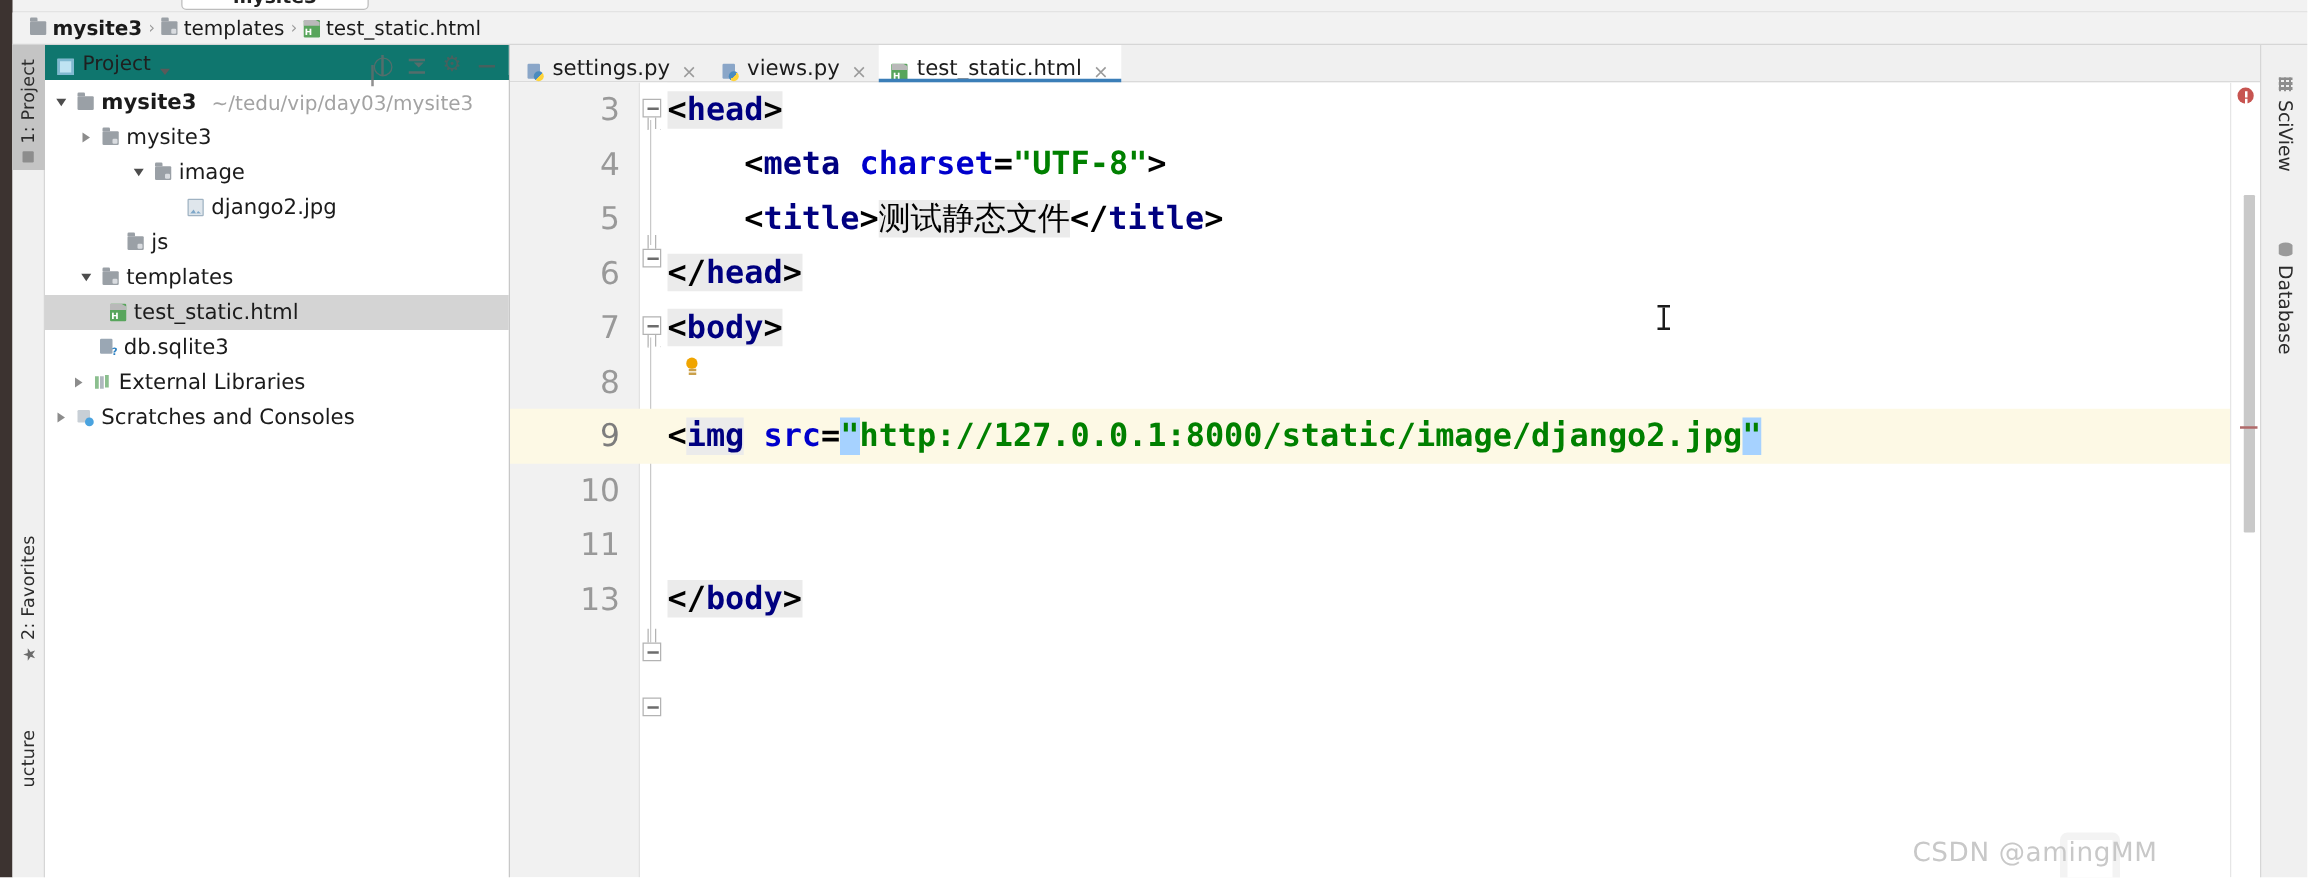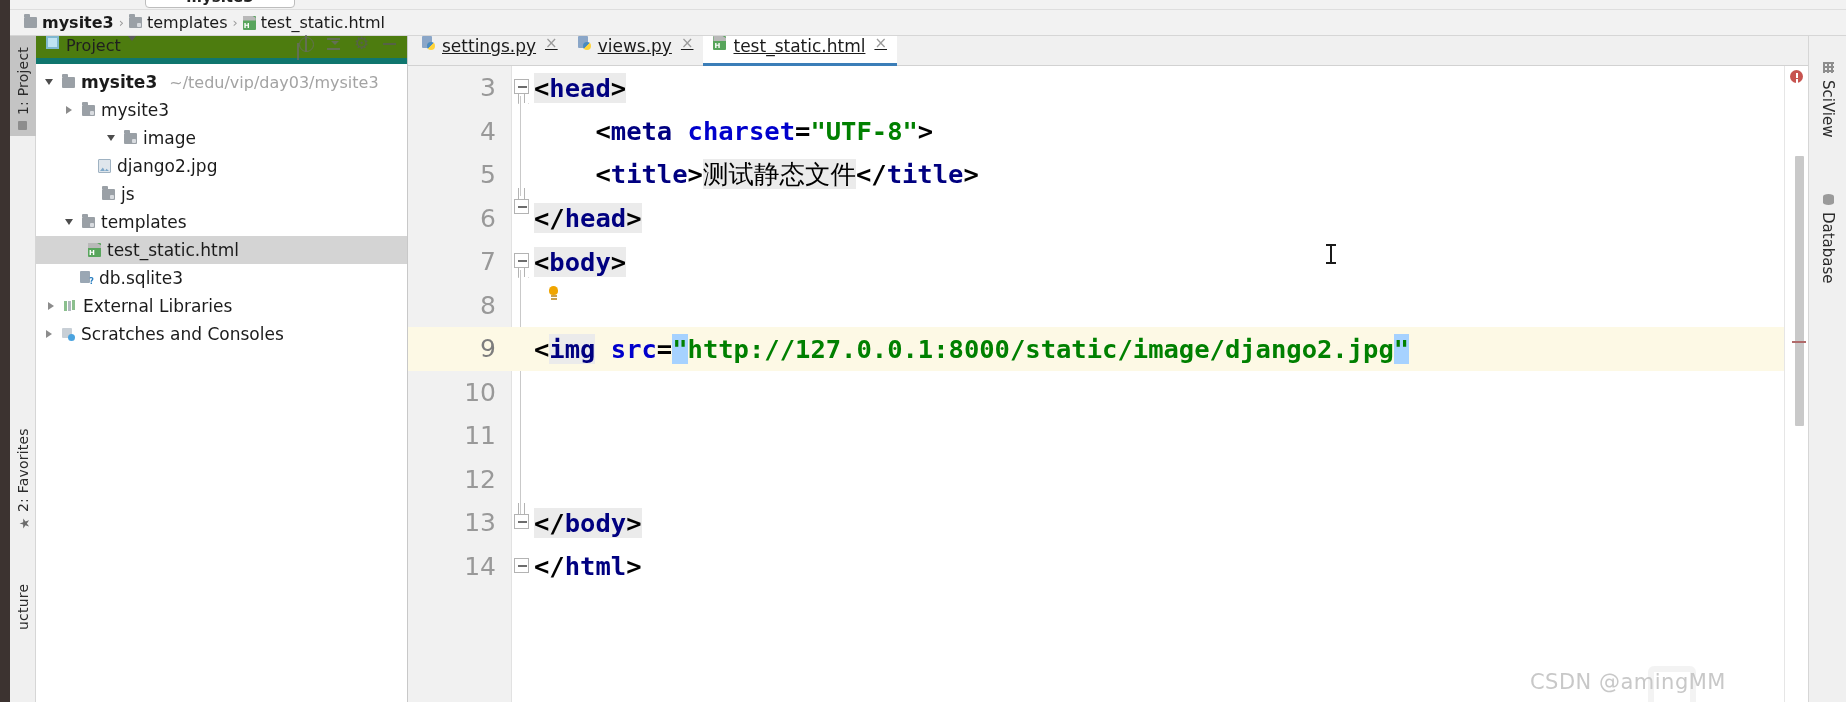--- a/index.html
+++ b/index.html
@@ -153,8 +153,8 @@
     background: #ffffff; border-right: 1px solid #c8c8c8;
   }
   .project-head {
-    height: 28px; background: #4d7c0f; border-bottom: 6px solid #0f766e;
-    display: flex; align-items: flex-start; padding: 0 6px 0 10px; gap: 7px;
+    height: 28px; background: #0f766e; border-bottom: 4px solid #0f766e;
+    display: flex; align-items: flex-end; padding: 0 6px 0 10px; gap: 7px;
   }
   .project-head .title { font-size: 16px; color: #1f1f1f; }
   .caret-dn {

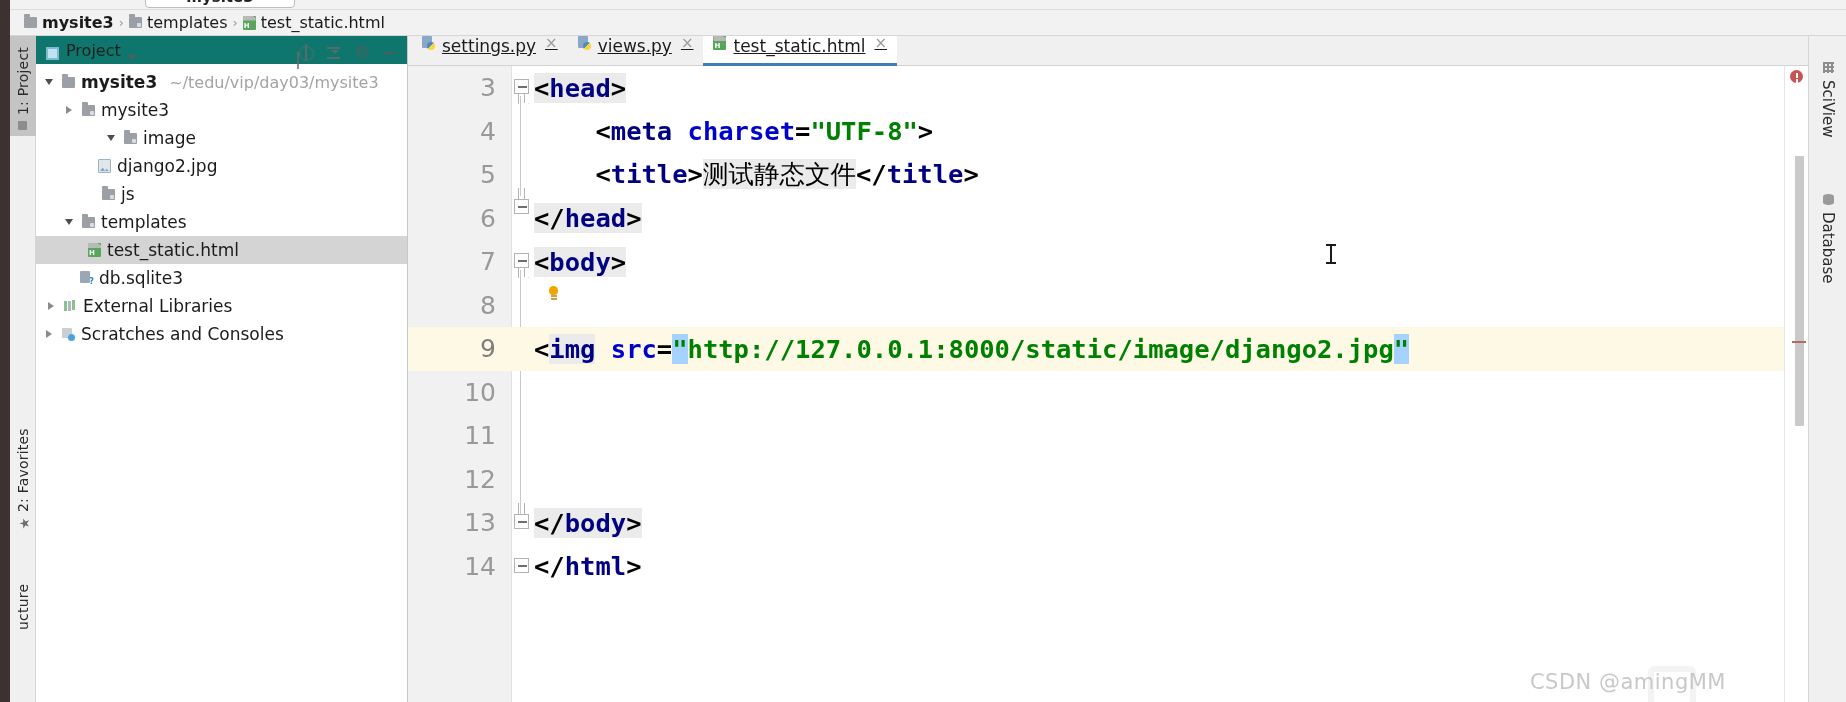--- a/index.html
+++ b/index.html
@@ -211,8 +211,8 @@
     display: flex; align-items: stretch; padding-left: 4px;
   }
   .tab {
-    display: flex; align-items: flex-start; gap: 7px; padding: 0 10px;
-    font-size: 17px; color: #1b1b1b; position: relative; cursor: pointer; text-decoration: underline;
+    display: flex; align-items: flex-end; gap: 7px; padding: 0 10px;
+    font-size: 17px; color: #1b1b1b; position: relative; cursor: pointer;
   }
   .tab.active { background: #ffffff; }
   .tab.active::after {

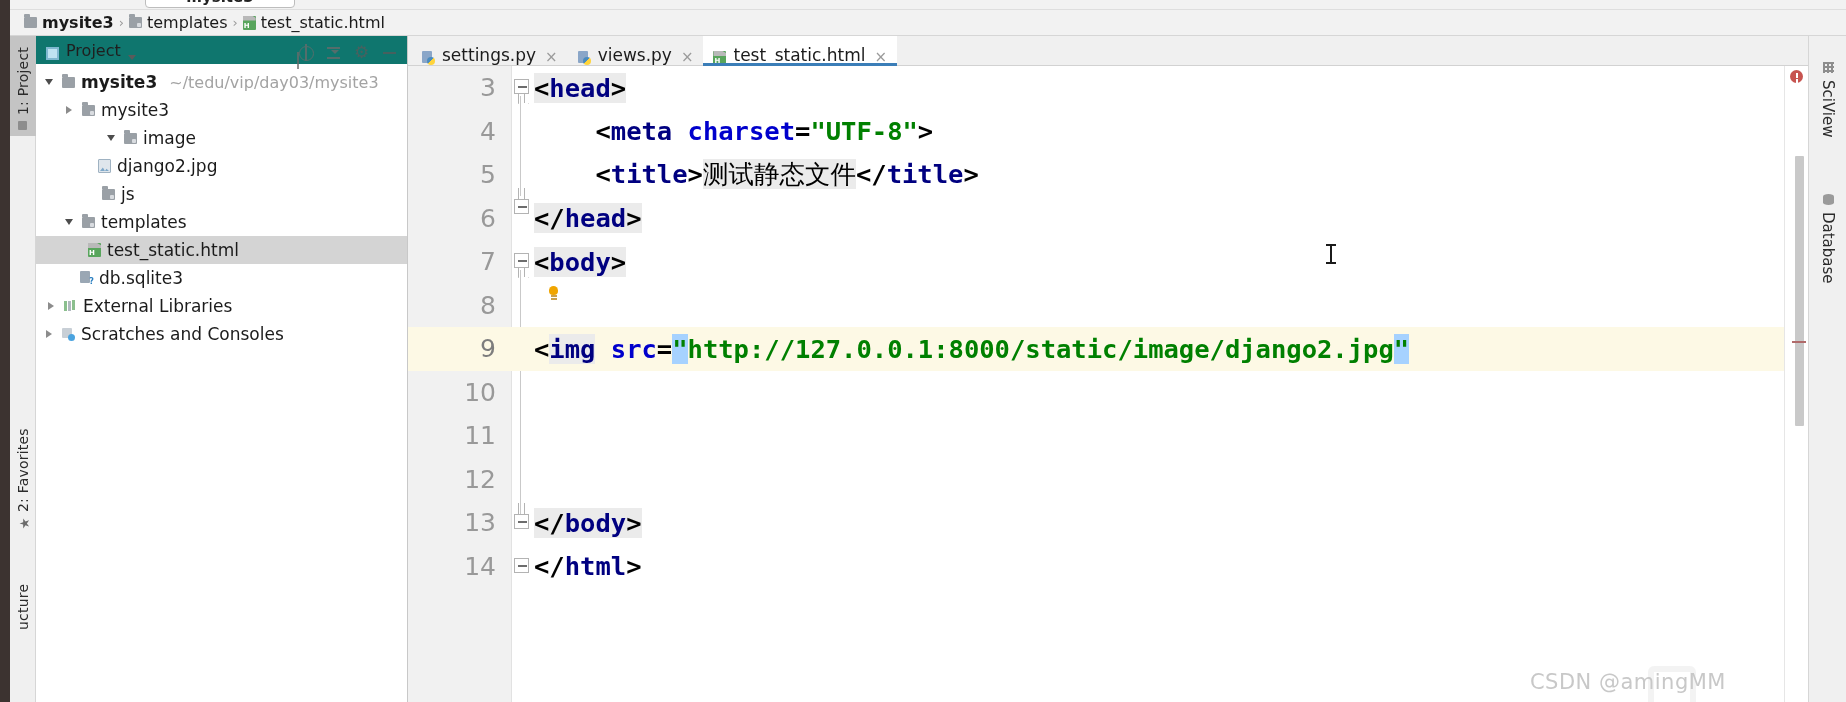--- a/index.html
+++ b/index.html
@@ -448,7 +448,7 @@
         <span class="tree-label">image</span>
       </div>
 
-      <div class="tree-row" style="padding-left:62px">
+      <div class="tree-row" style="padding-left:114px">
         <span class="ico-img"></span>
         <span class="tree-label">django2.jpg</span>
       </div>

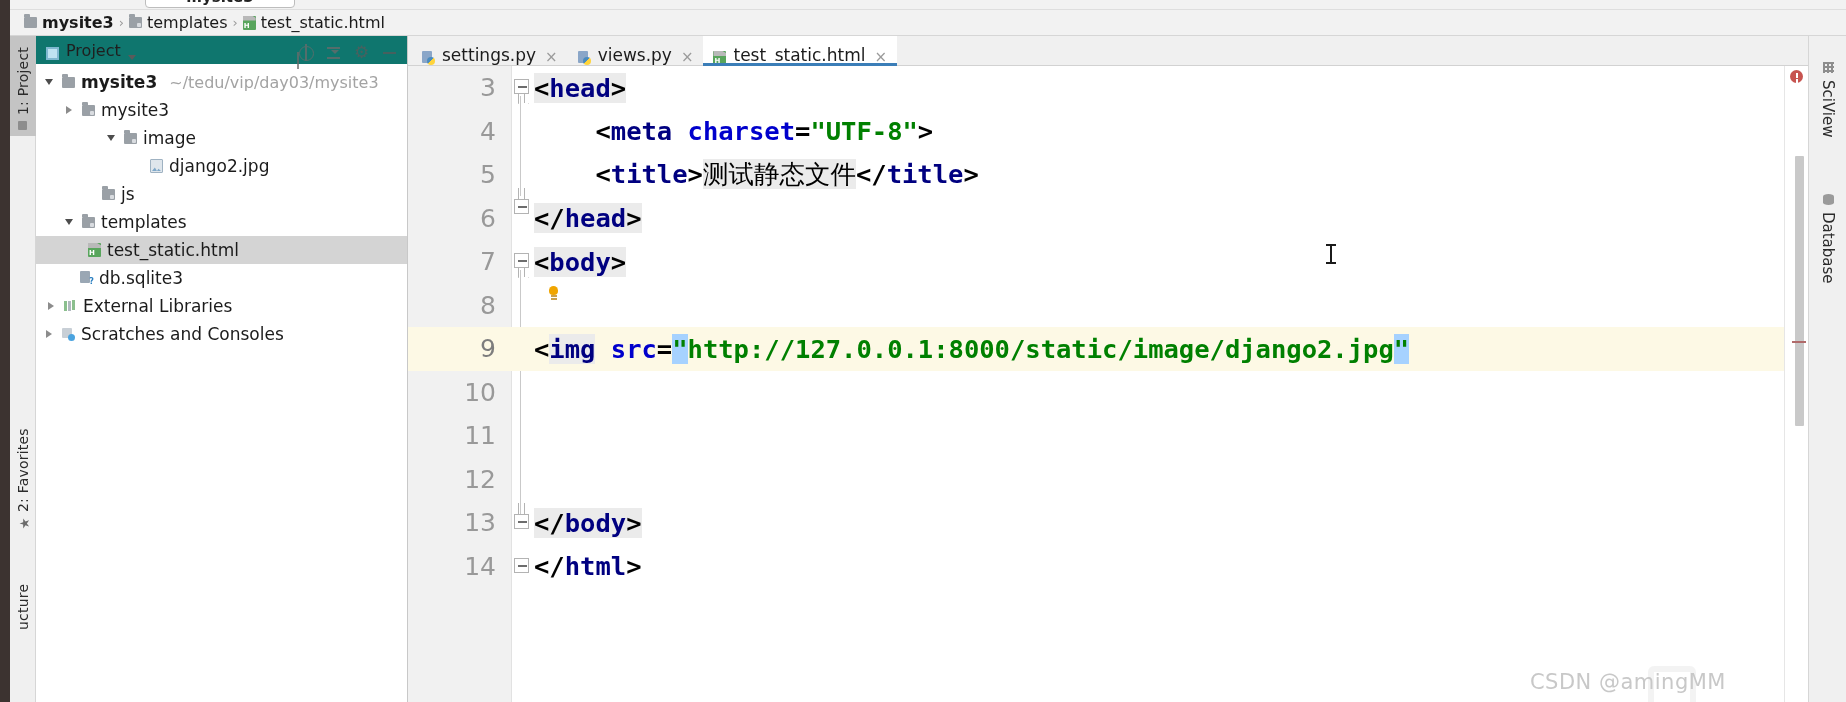--- a/index.html
+++ b/index.html
@@ -477,7 +477,7 @@
       </div>
 
 
-      <div class="tree-row" style="padding-left:8px">
+      <div class="tree-row" style="padding-left:20px">
         <span class="tw">
             <span class="tri-r"></span>
           </span>

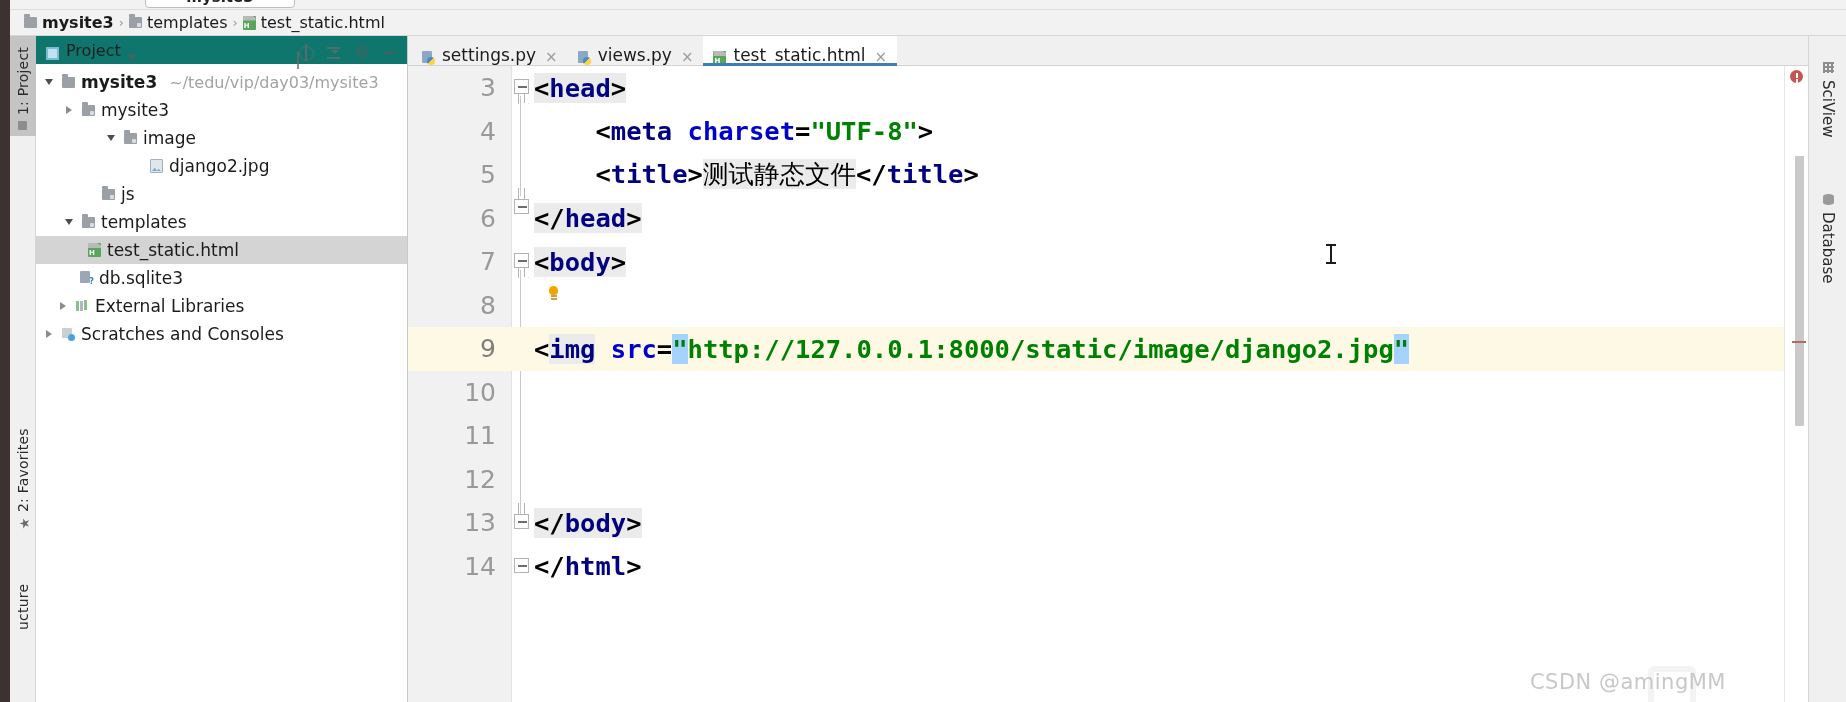--- a/index.html
+++ b/index.html
@@ -590,10 +590,6 @@
           <span class="ctext"></span>
         </div>
 
-        <div class="cl">
-          <span class="lnum">12</span>
-          <span class="ctext"></span>
-        </div>
 
         <div class="cl">
           <span class="lnum">13</span>

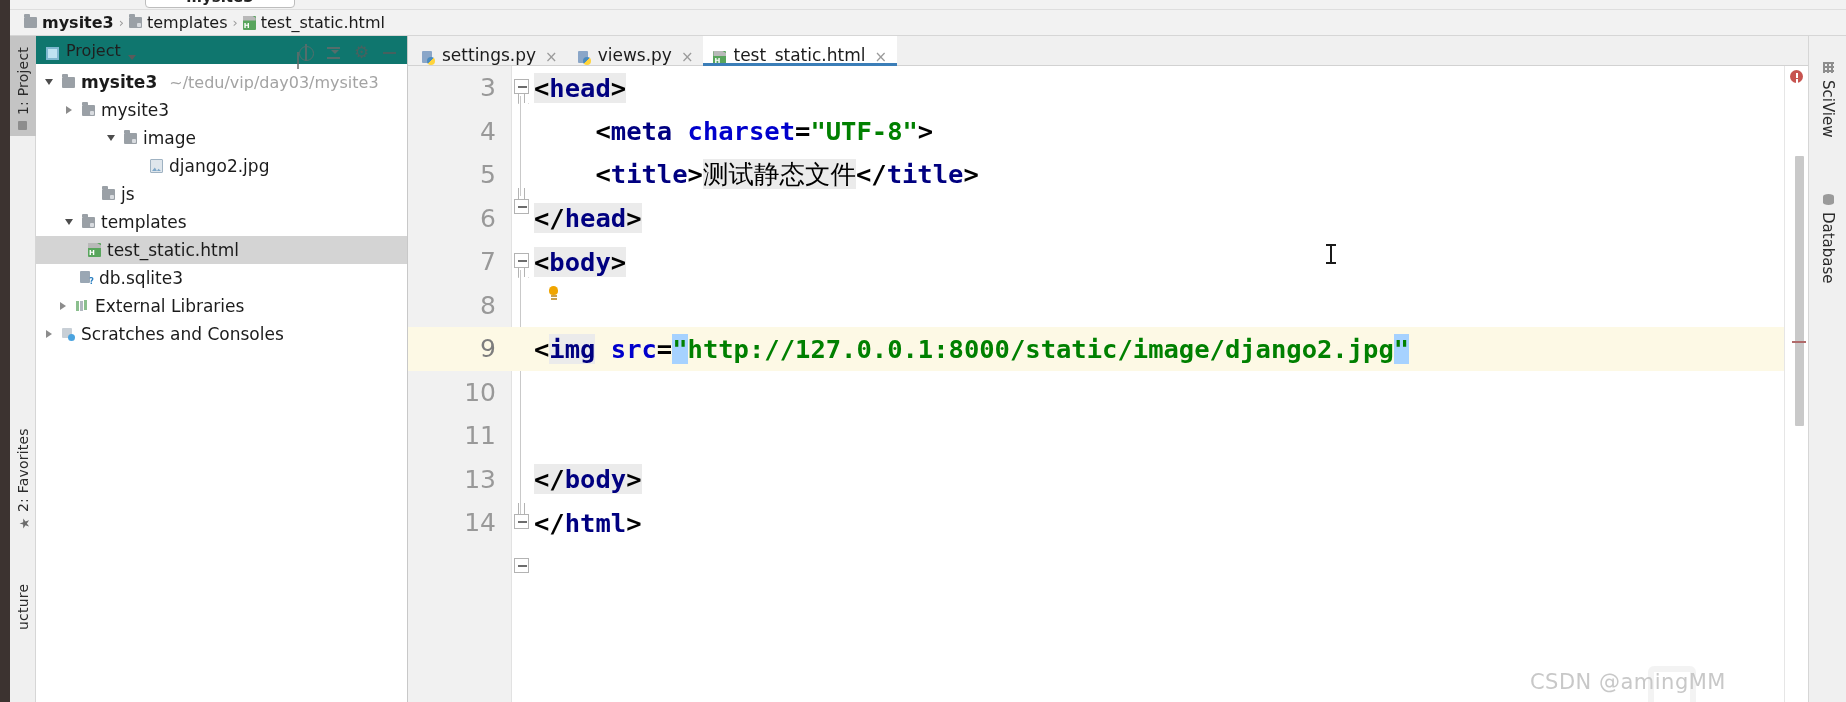--- a/index.html
+++ b/index.html
@@ -596,10 +596,6 @@
           <span class="ctext"><span class="hl-token"><span class="punct">&lt;/</span><span class="tag">body</span><span class="punct">&gt;</span></span></span>
         </div>
 
-        <div class="cl">
-          <span class="lnum">14</span>
-          <span class="ctext"><span class="punct">&lt;/</span><span class="tag">html</span><span class="punct">&gt;</span></span>
-        </div>
 
       </div>
 

